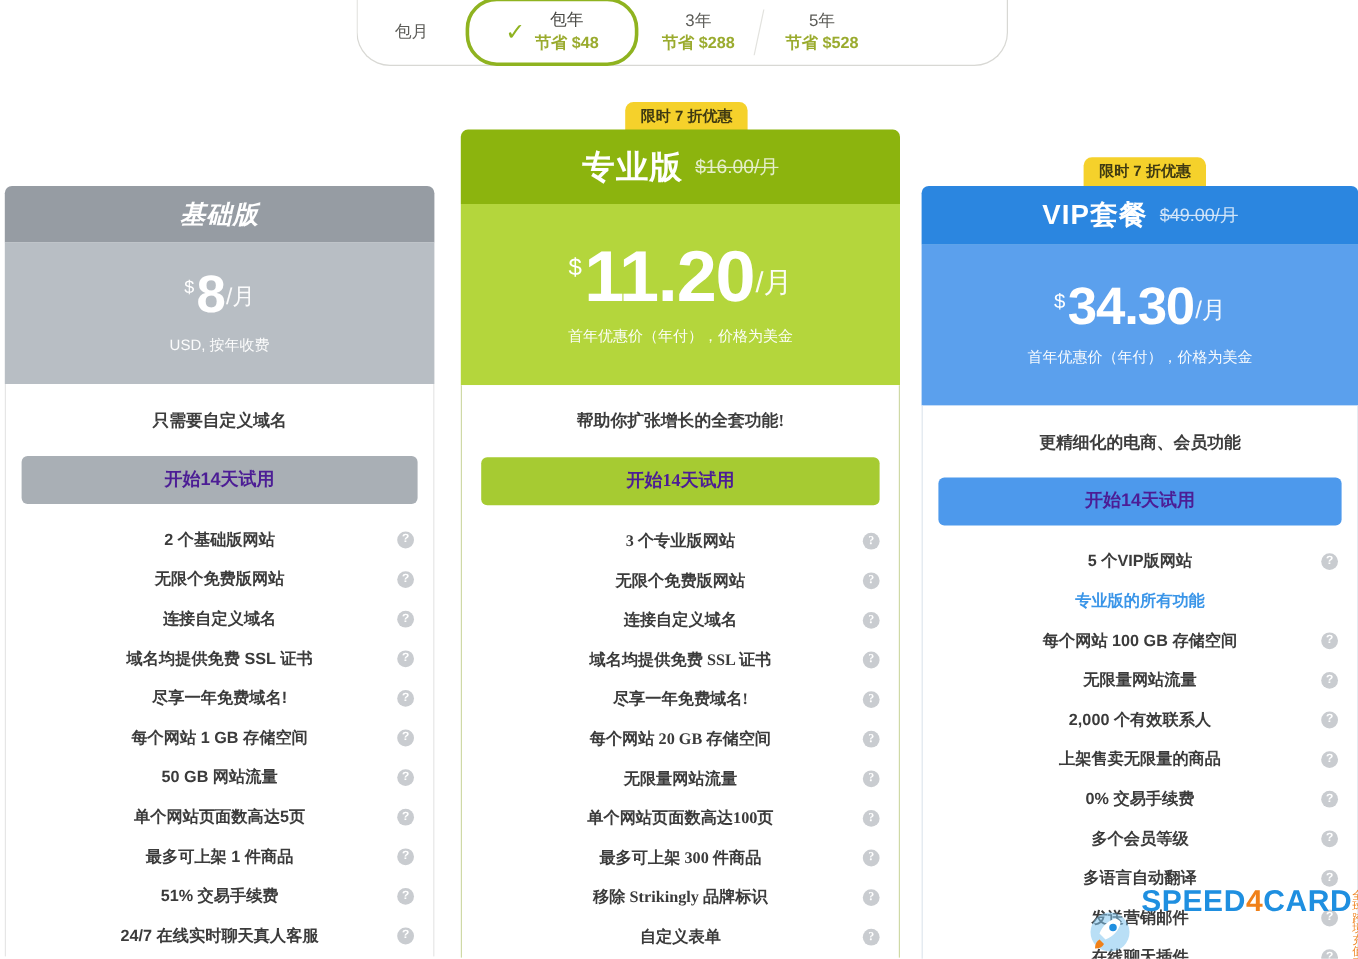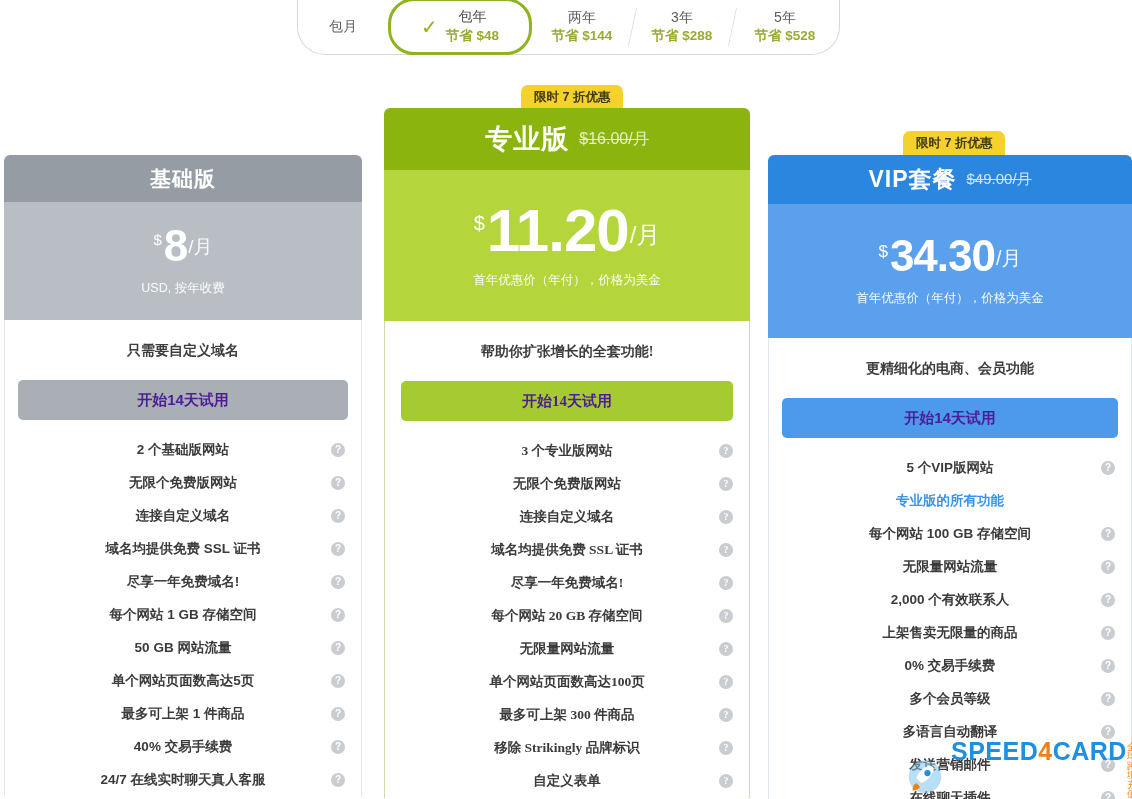--- a/index.html
+++ b/index.html
@@ -199,10 +199,6 @@
         <span class="cycle-save">节省 $48</span>
       </span>
     </div>
-    <div class="cycle-tab t2">
-      <div class="cycle-name">两年</div>
-      <div class="cycle-save">节省 $144</div>
-    </div>
     <div class="cycle-tab t3">
       <div class="cycle-name">3年</div>
       <div class="cycle-save">节省 $288</div>

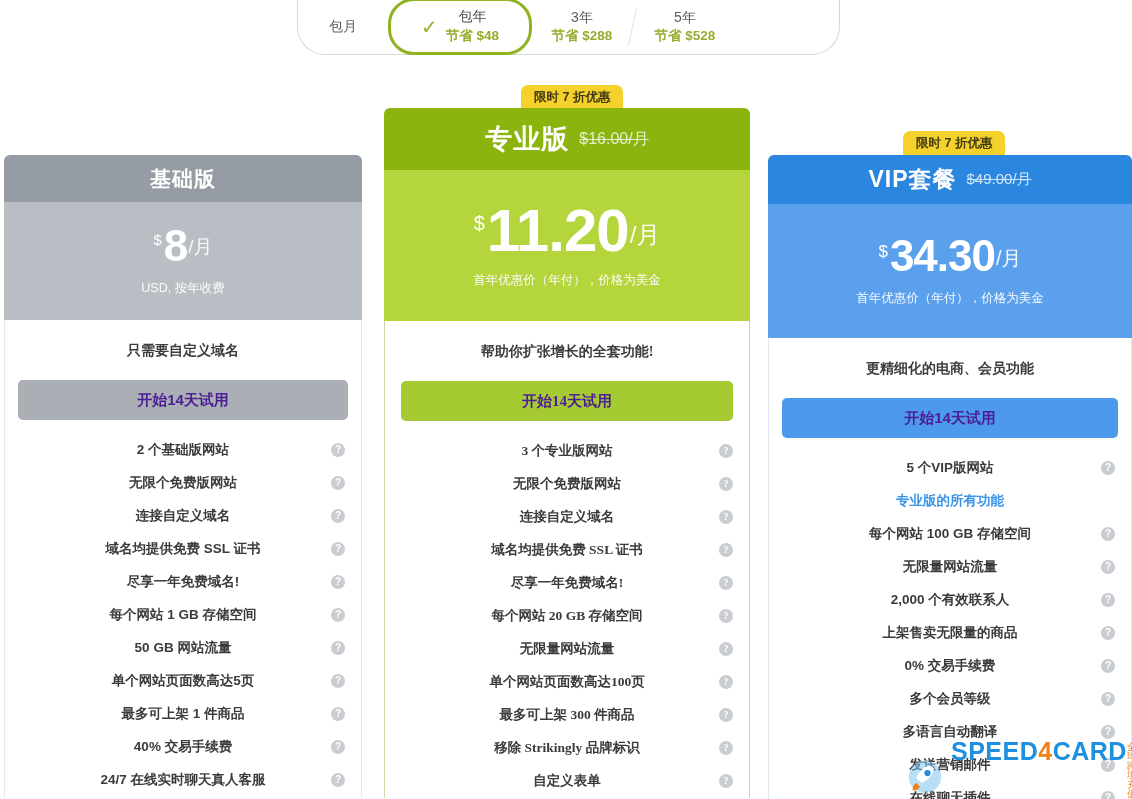--- a/index.html
+++ b/index.html
@@ -76,7 +76,7 @@
   .card-vip   .card-head { background: #2b86e0; height: 49px; }
 
   .plan-name { color: #ffffff; font-weight: bold; letter-spacing: 1px; }
-  .card-basic .plan-name { font-size: 21px; }
+  .card-basic .plan-name { font-size: 21px; font-style: italic; }
   .card-pro   .plan-name { font-size: 27px; }
   .card-vip   .plan-name { font-size: 23px; }
 

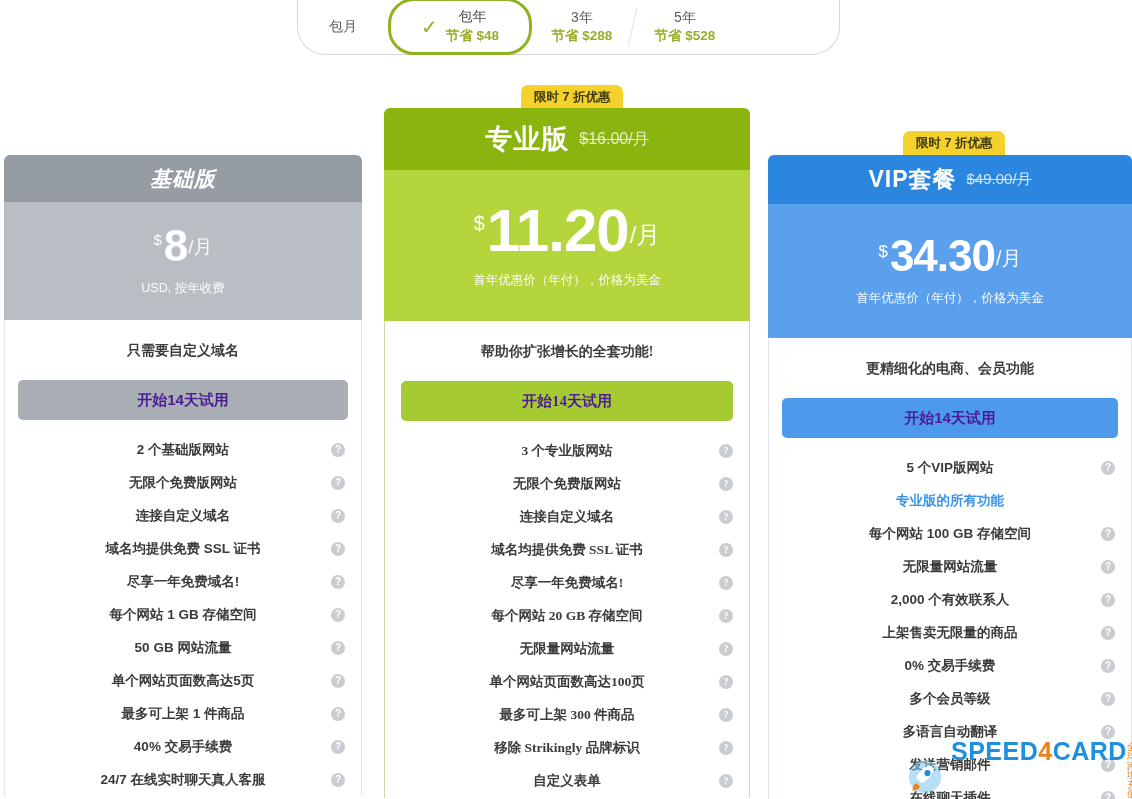--- a/index.html
+++ b/index.html
@@ -267,7 +267,7 @@
               <span class="help-icon">?</span>
             </div>
             <div class="feat">
-              <div class="feat-text">40% 交易手续费</div>
+              <div class="feat-text">51% 交易手续费</div>
               <span class="help-icon">?</span>
             </div>
             <div class="feat">

